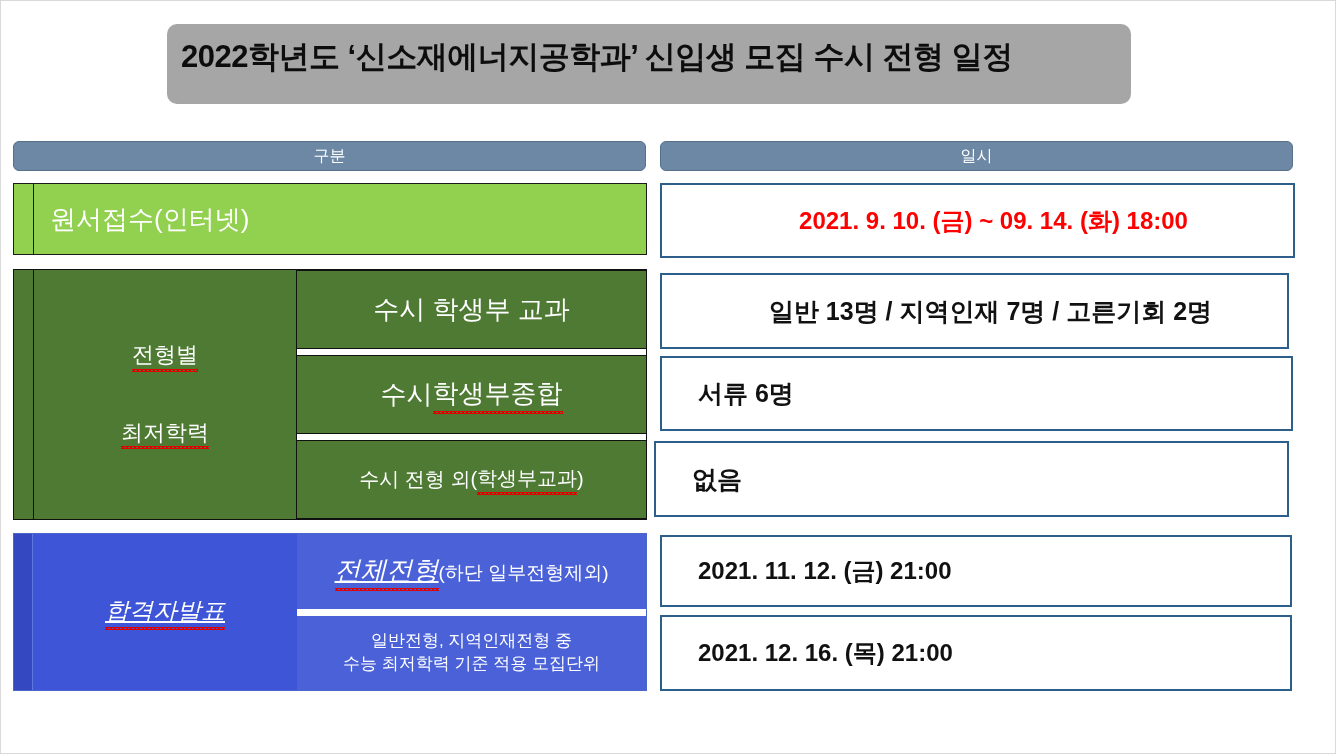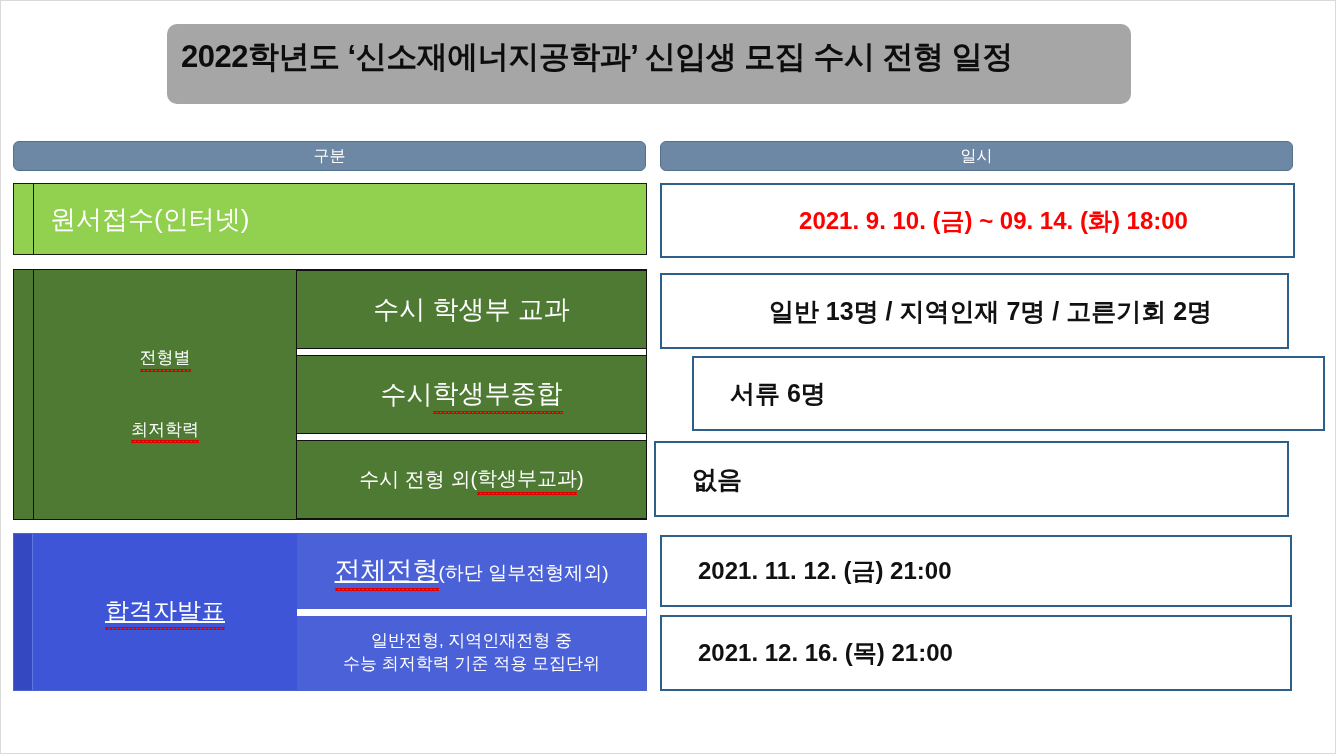--- a/index.html
+++ b/index.html
@@ -109,7 +109,7 @@
     align-items: center;
     justify-content: center;
     color: #ffffff;
-    font-size: 17px;
+    font-size: 22px;
     line-height: 1.25;
     text-align: center;
     gap: 48px;

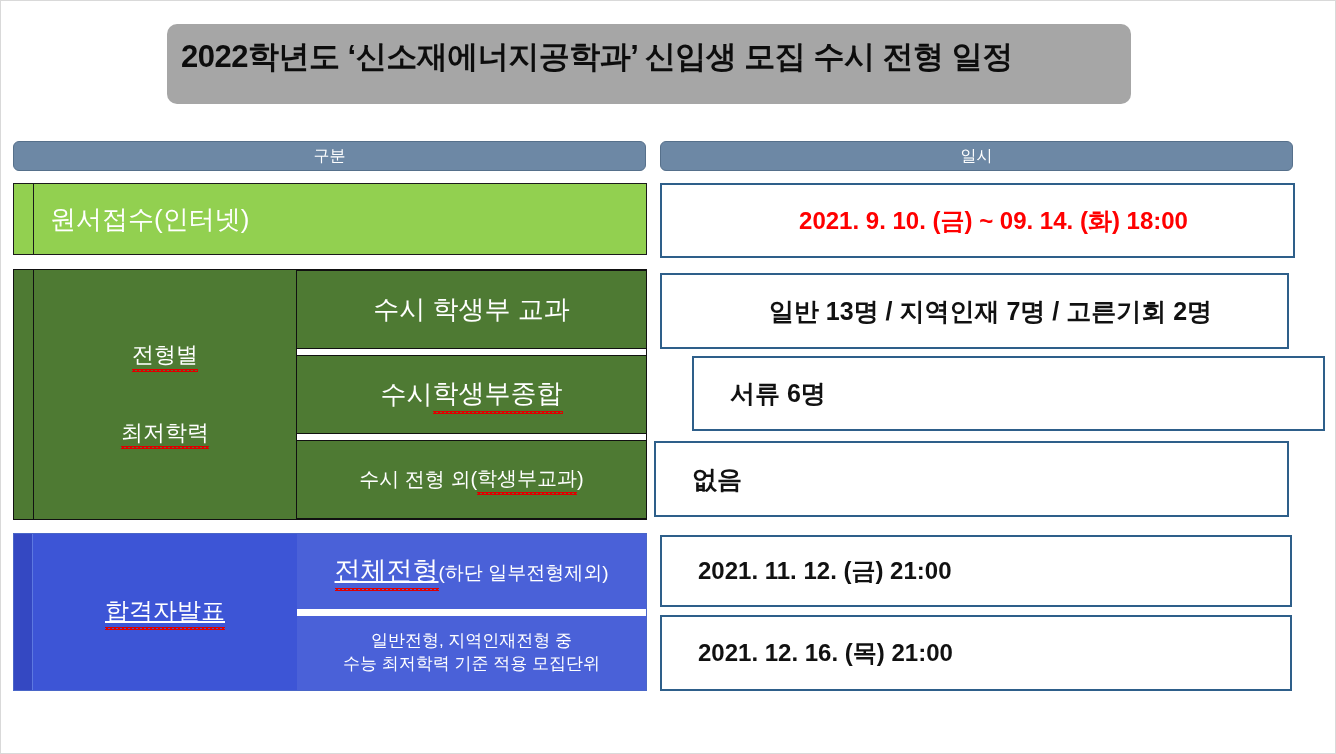--- a/index.html
+++ b/index.html
@@ -239,7 +239,7 @@
 
   #vbox1 { left: 659px; top: 182px; width: 635px; height: 75px; }
   #vbox2 { left: 659px; top: 272px; width: 629px; height: 76px; }
-  #vbox3 { left: 691px; top: 355px; width: 633px; height: 75px; align-items: center; }
+  #vbox3 { left: 659px; top: 355px; width: 633px; height: 75px; align-items: center; }
   #vbox4 { left: 653px; top: 440px; width: 635px; height: 76px; }
   #vbox5 { left: 659px; top: 534px; width: 632px; height: 72px; }
   #vbox6 { left: 659px; top: 614px; width: 632px; height: 76px; }

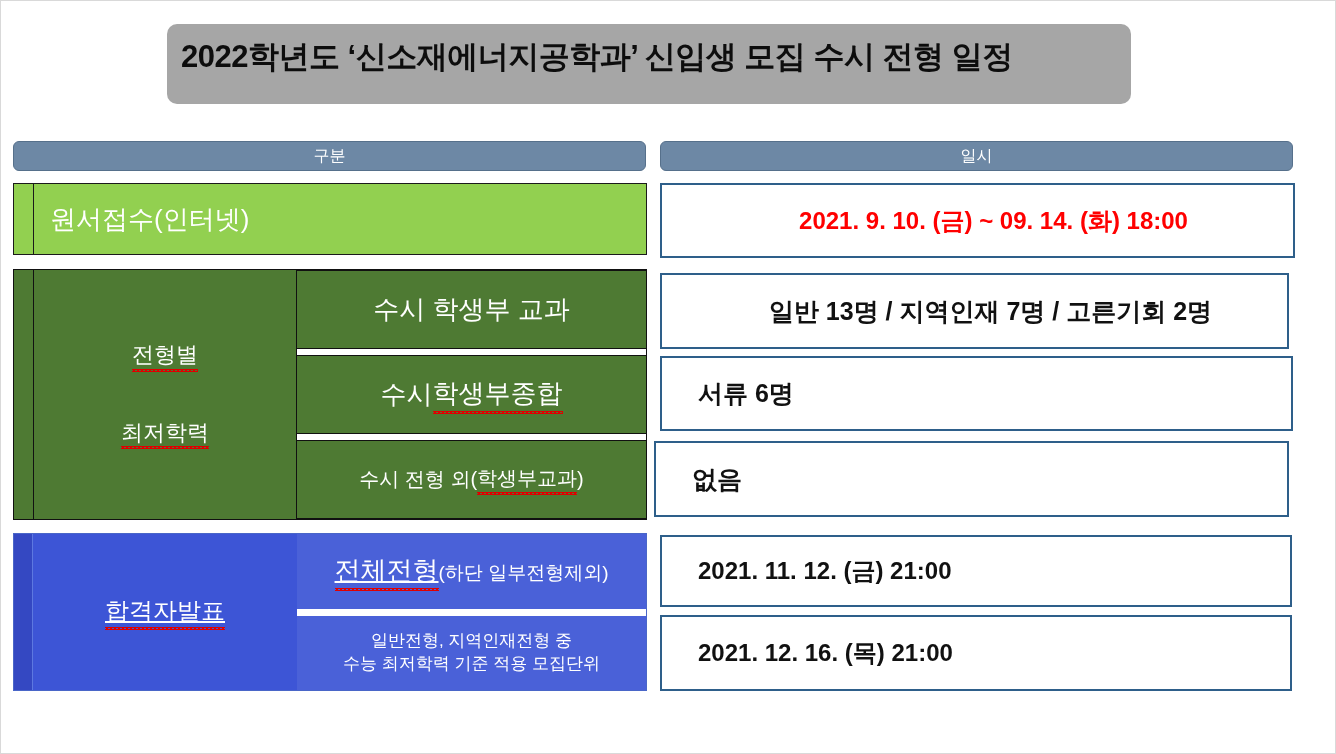--- a/index.html
+++ b/index.html
@@ -165,7 +165,7 @@
     background-size: 4px 3px;
     background-repeat: repeat-x;
   }
-  .uline { text-decoration: underline; text-underline-offset: 2px; }
+  .uline { text-decoration: underline; text-underline-offset: 2px; font-style: italic; }
 
   
   #row3-left {

